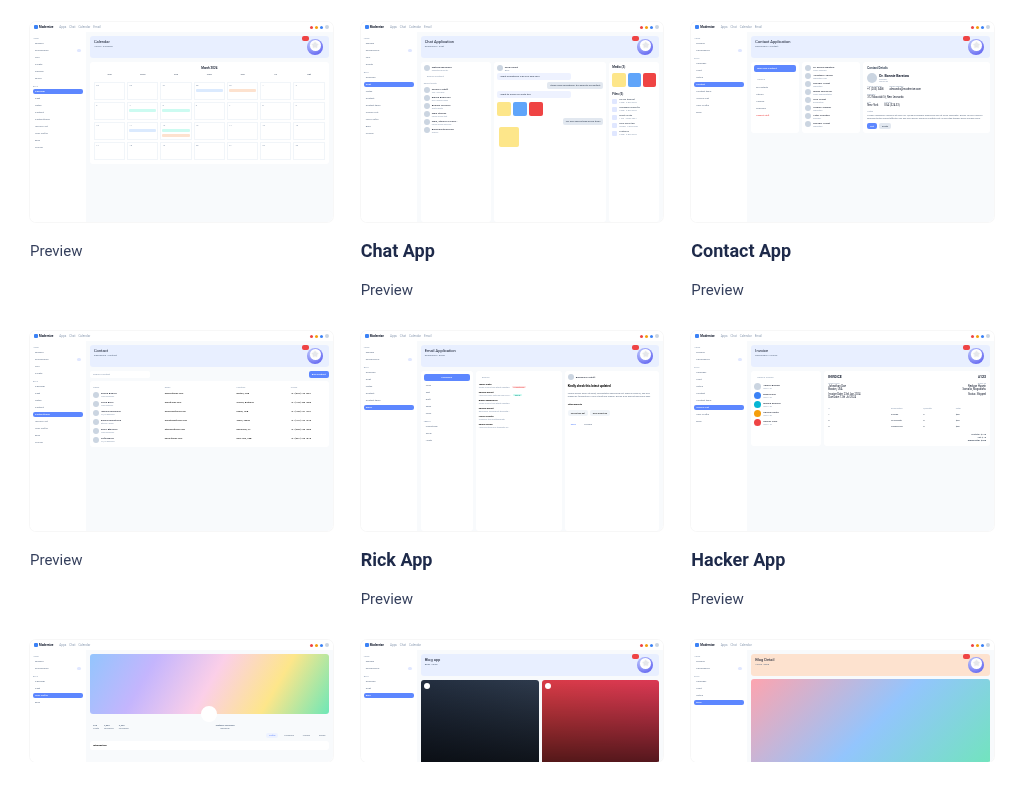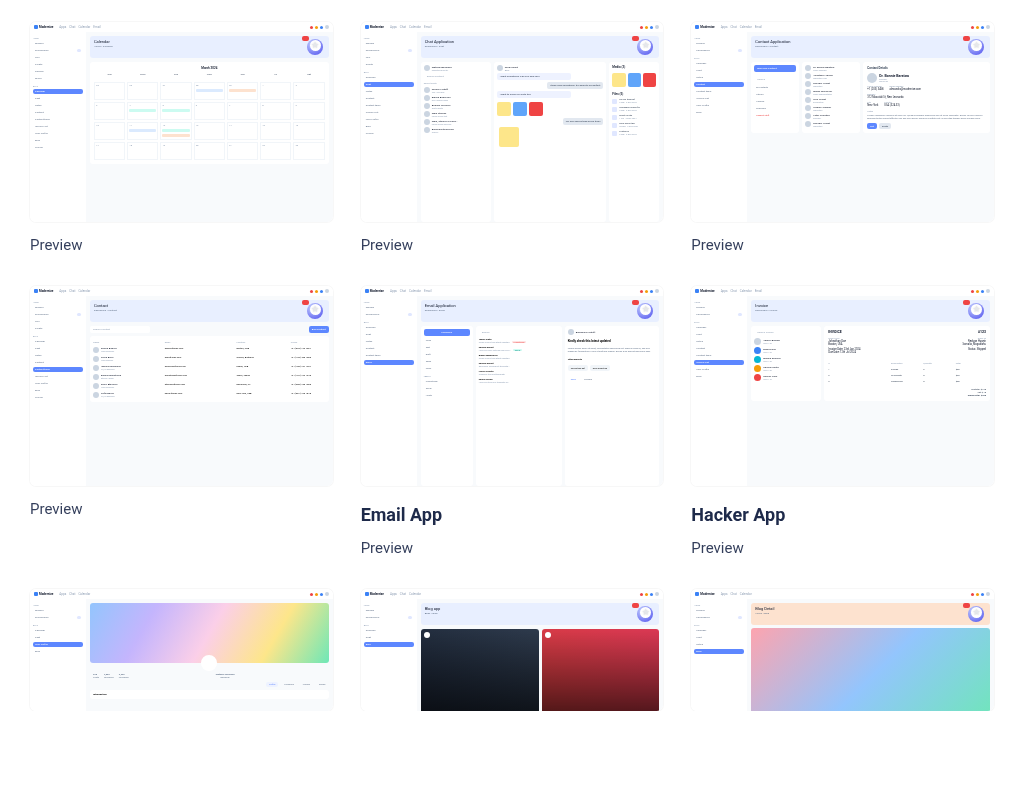--- a/index.html
+++ b/index.html
@@ -169,7 +169,7 @@
   .preview-link {
     font-size: 15px;
     color: #1e2a4a;
-    margin-top: 14px;
+    margin-top: 20px;
     opacity: .9;
   }
 </style>

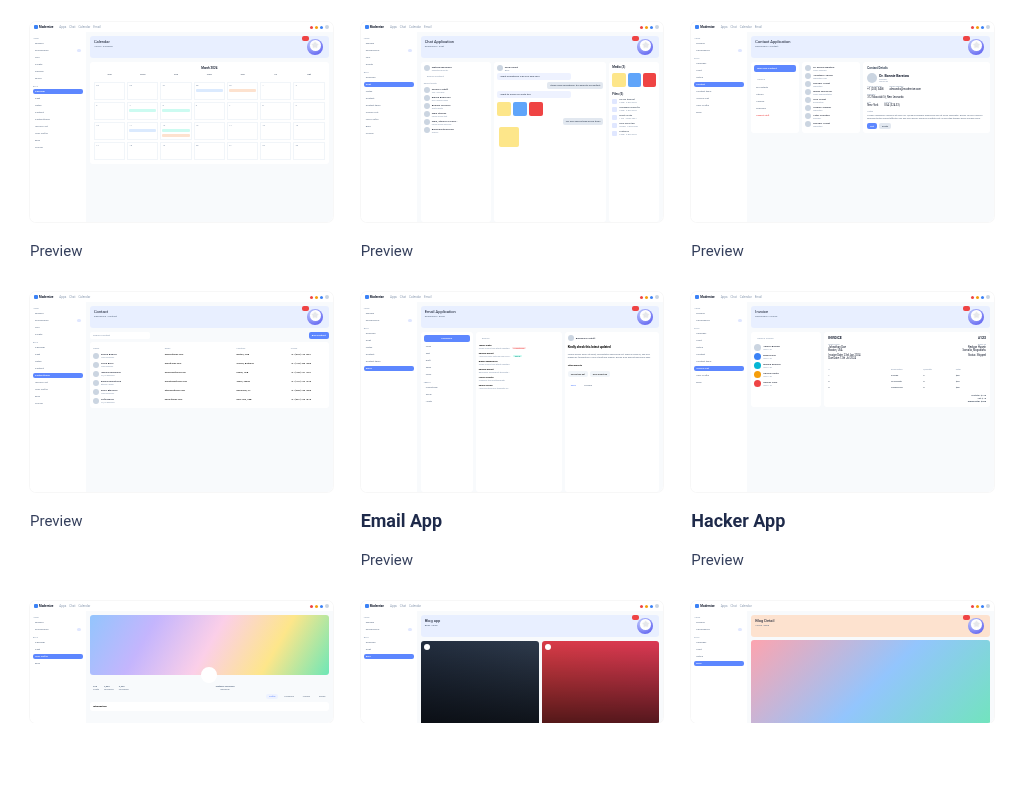--- a/index.html
+++ b/index.html
@@ -491,6 +491,7 @@
       </div>
     </div>
   </div>
+  <div class="title">Chat App</div>
   <div class="preview-link">Preview</div>
 </div>
 

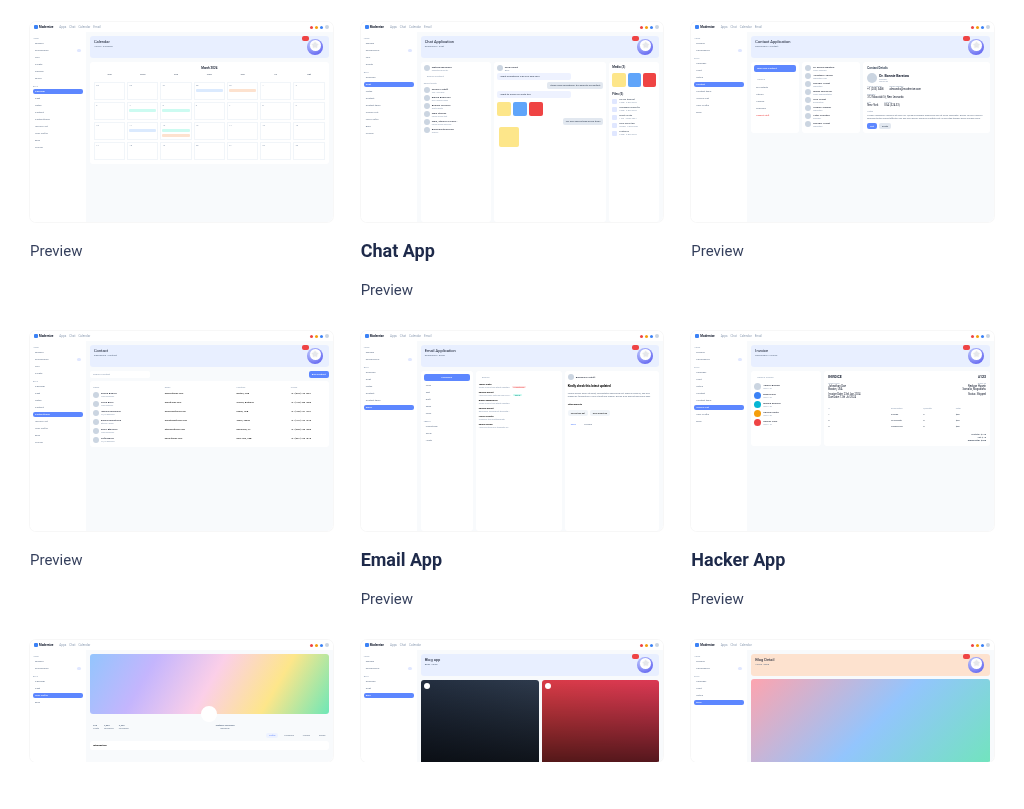--- a/index.html
+++ b/index.html
@@ -673,6 +673,7 @@
       </div>
     </div>
   </div>
+  <div class="title">Contact App</div>
   <div class="preview-link">Preview</div>
 </div>
 

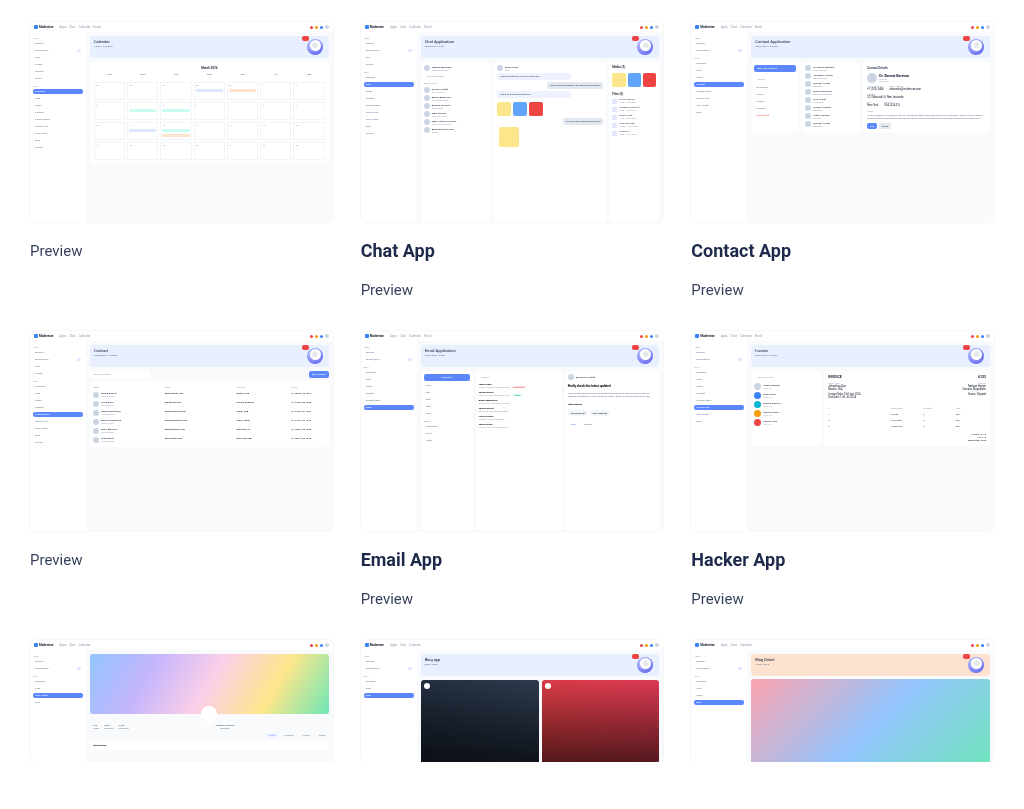--- a/index.html
+++ b/index.html
@@ -934,7 +934,7 @@
       </div>
     </div>
   </div>
-  <div class="title">Email App</div>
+  <div class="title">Rick App</div>
   <div class="preview-link">Preview</div>
 </div>
 

